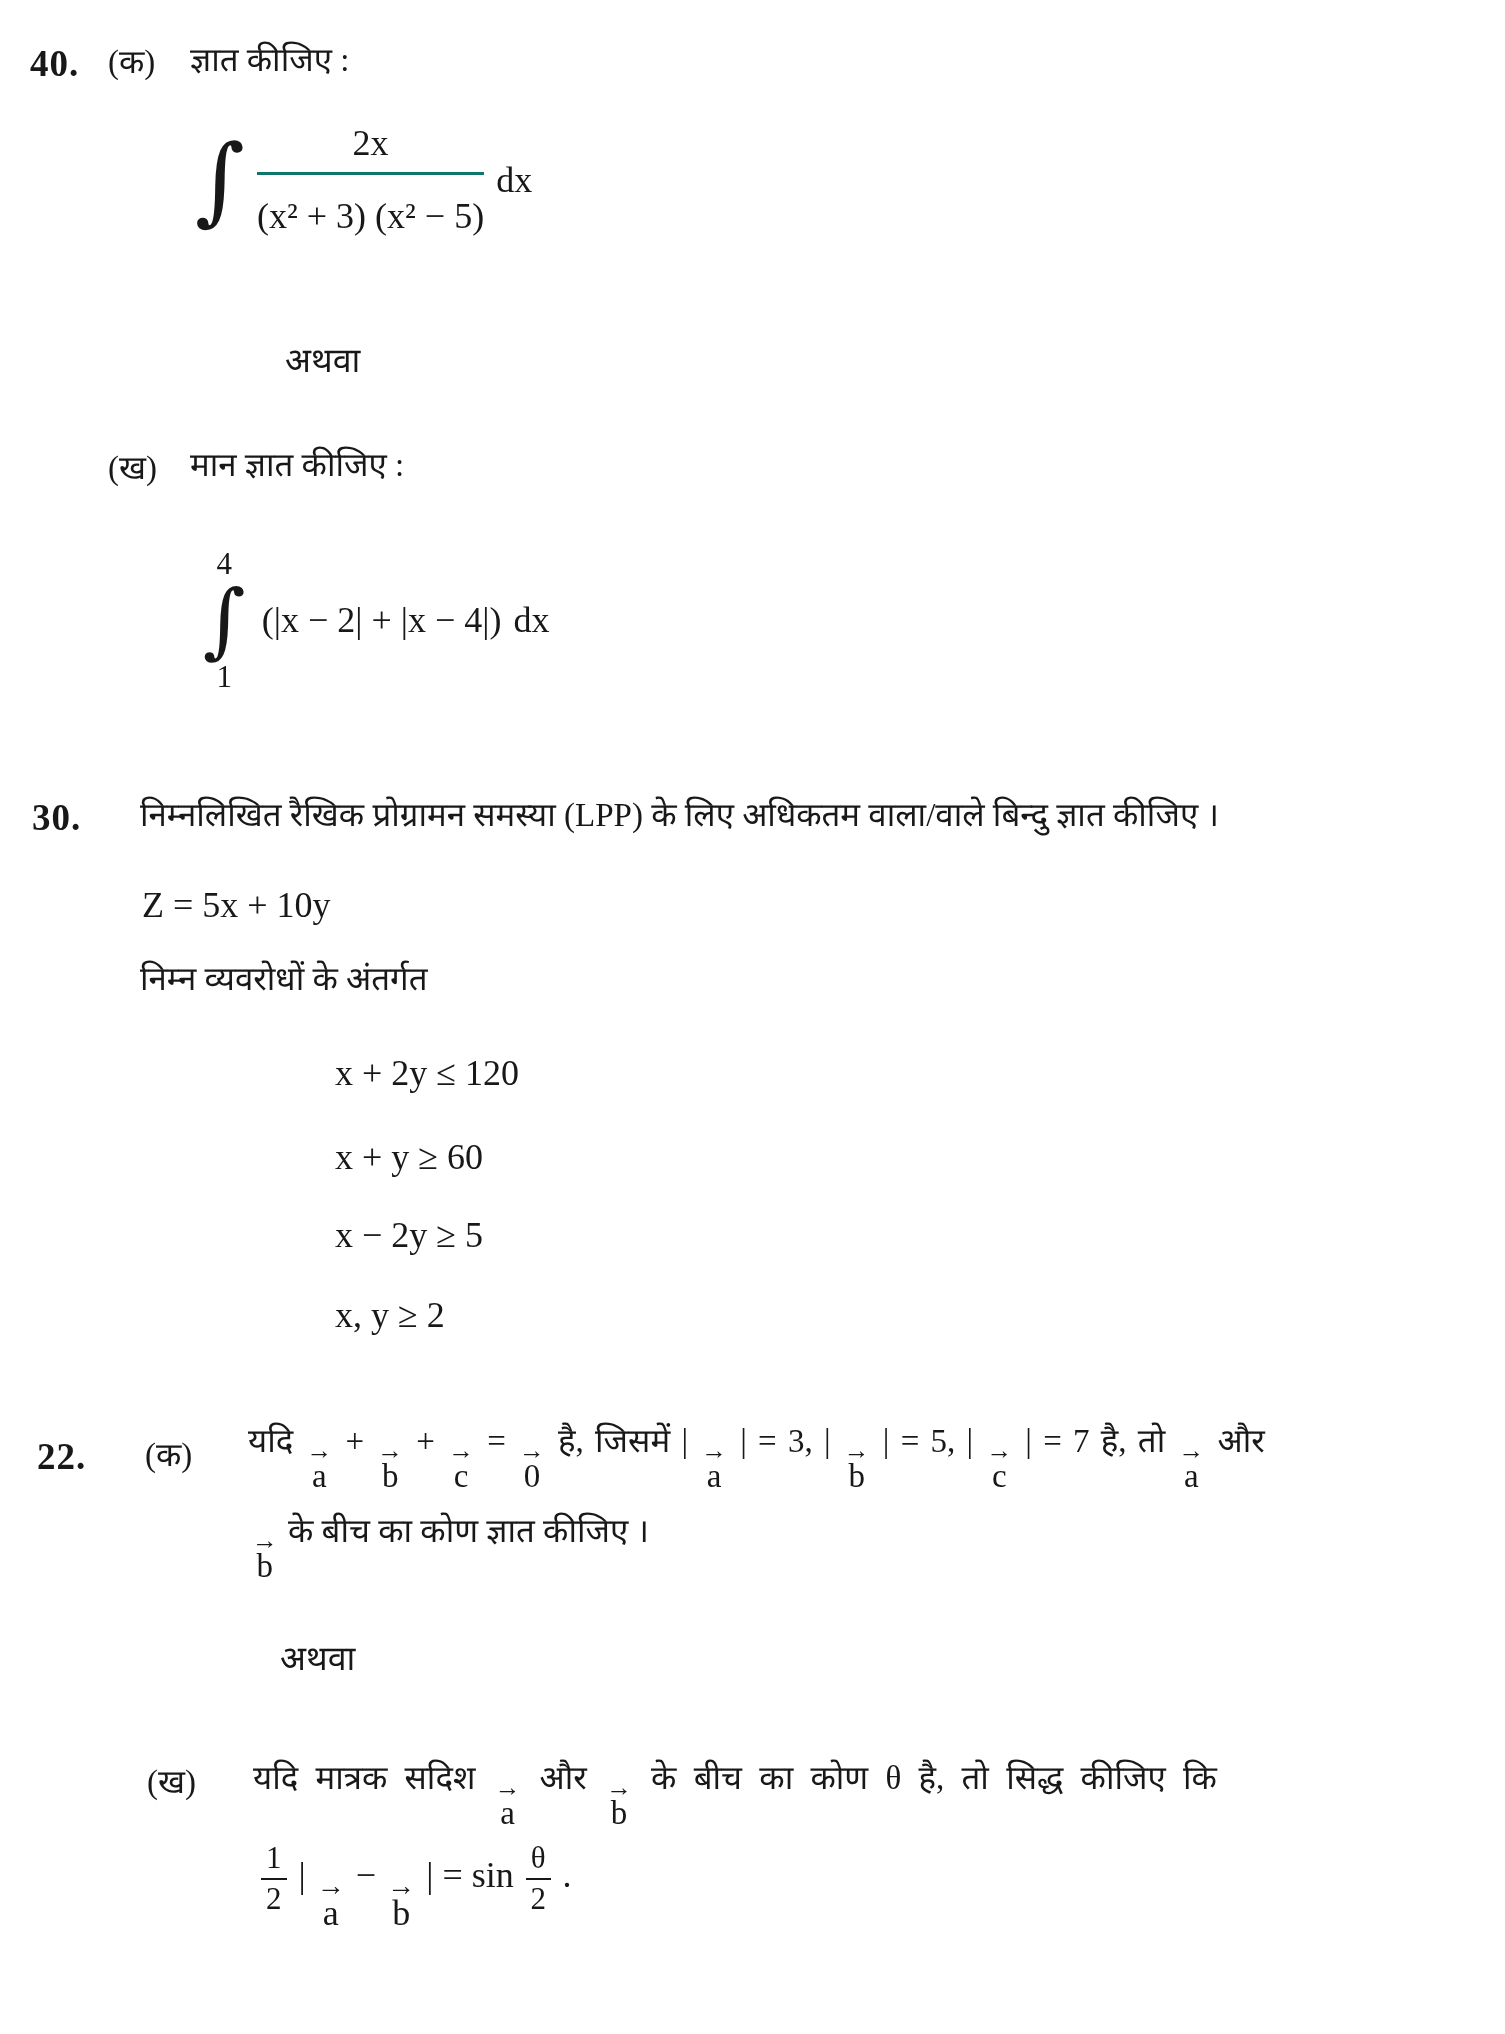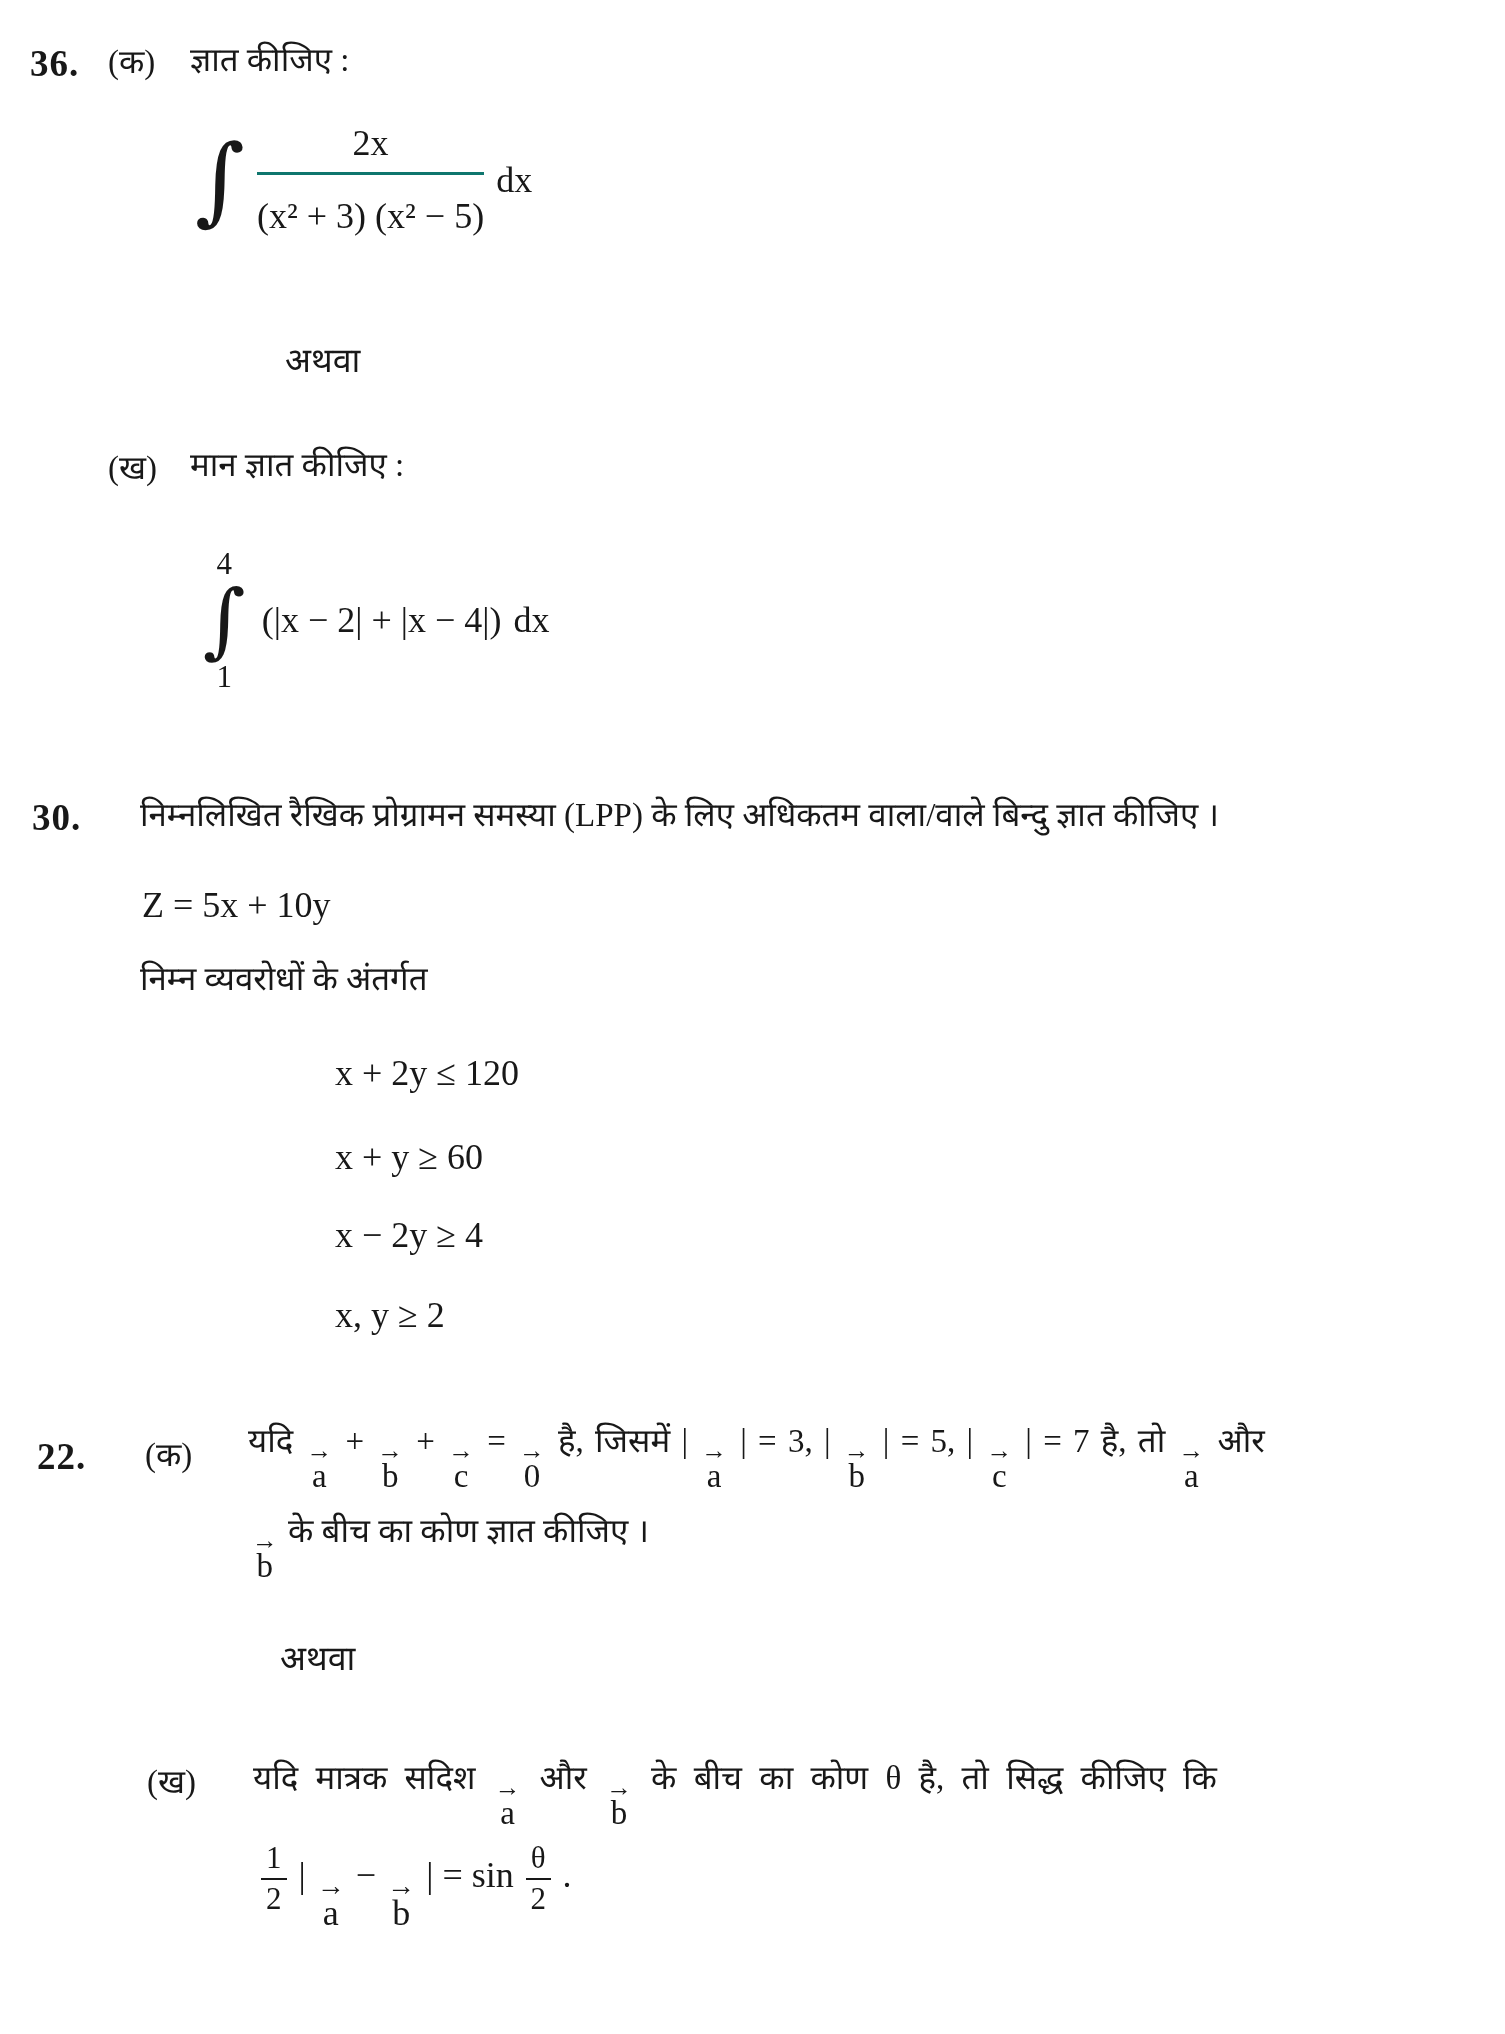--- a/index.html
+++ b/index.html
@@ -49,7 +49,7 @@
 
 <div id="page">
 
-  <div class="abs qnum" style="left:30px;top:42px">36.</div>
+  <div class="abs qnum" style="left:30px;top:42px">40.</div>
   <div class="abs dev" style="left:108px;top:40px">(क)</div>
   <div class="abs dev" style="left:190px;top:38px">ज्ञात कीजिए :</div>
 

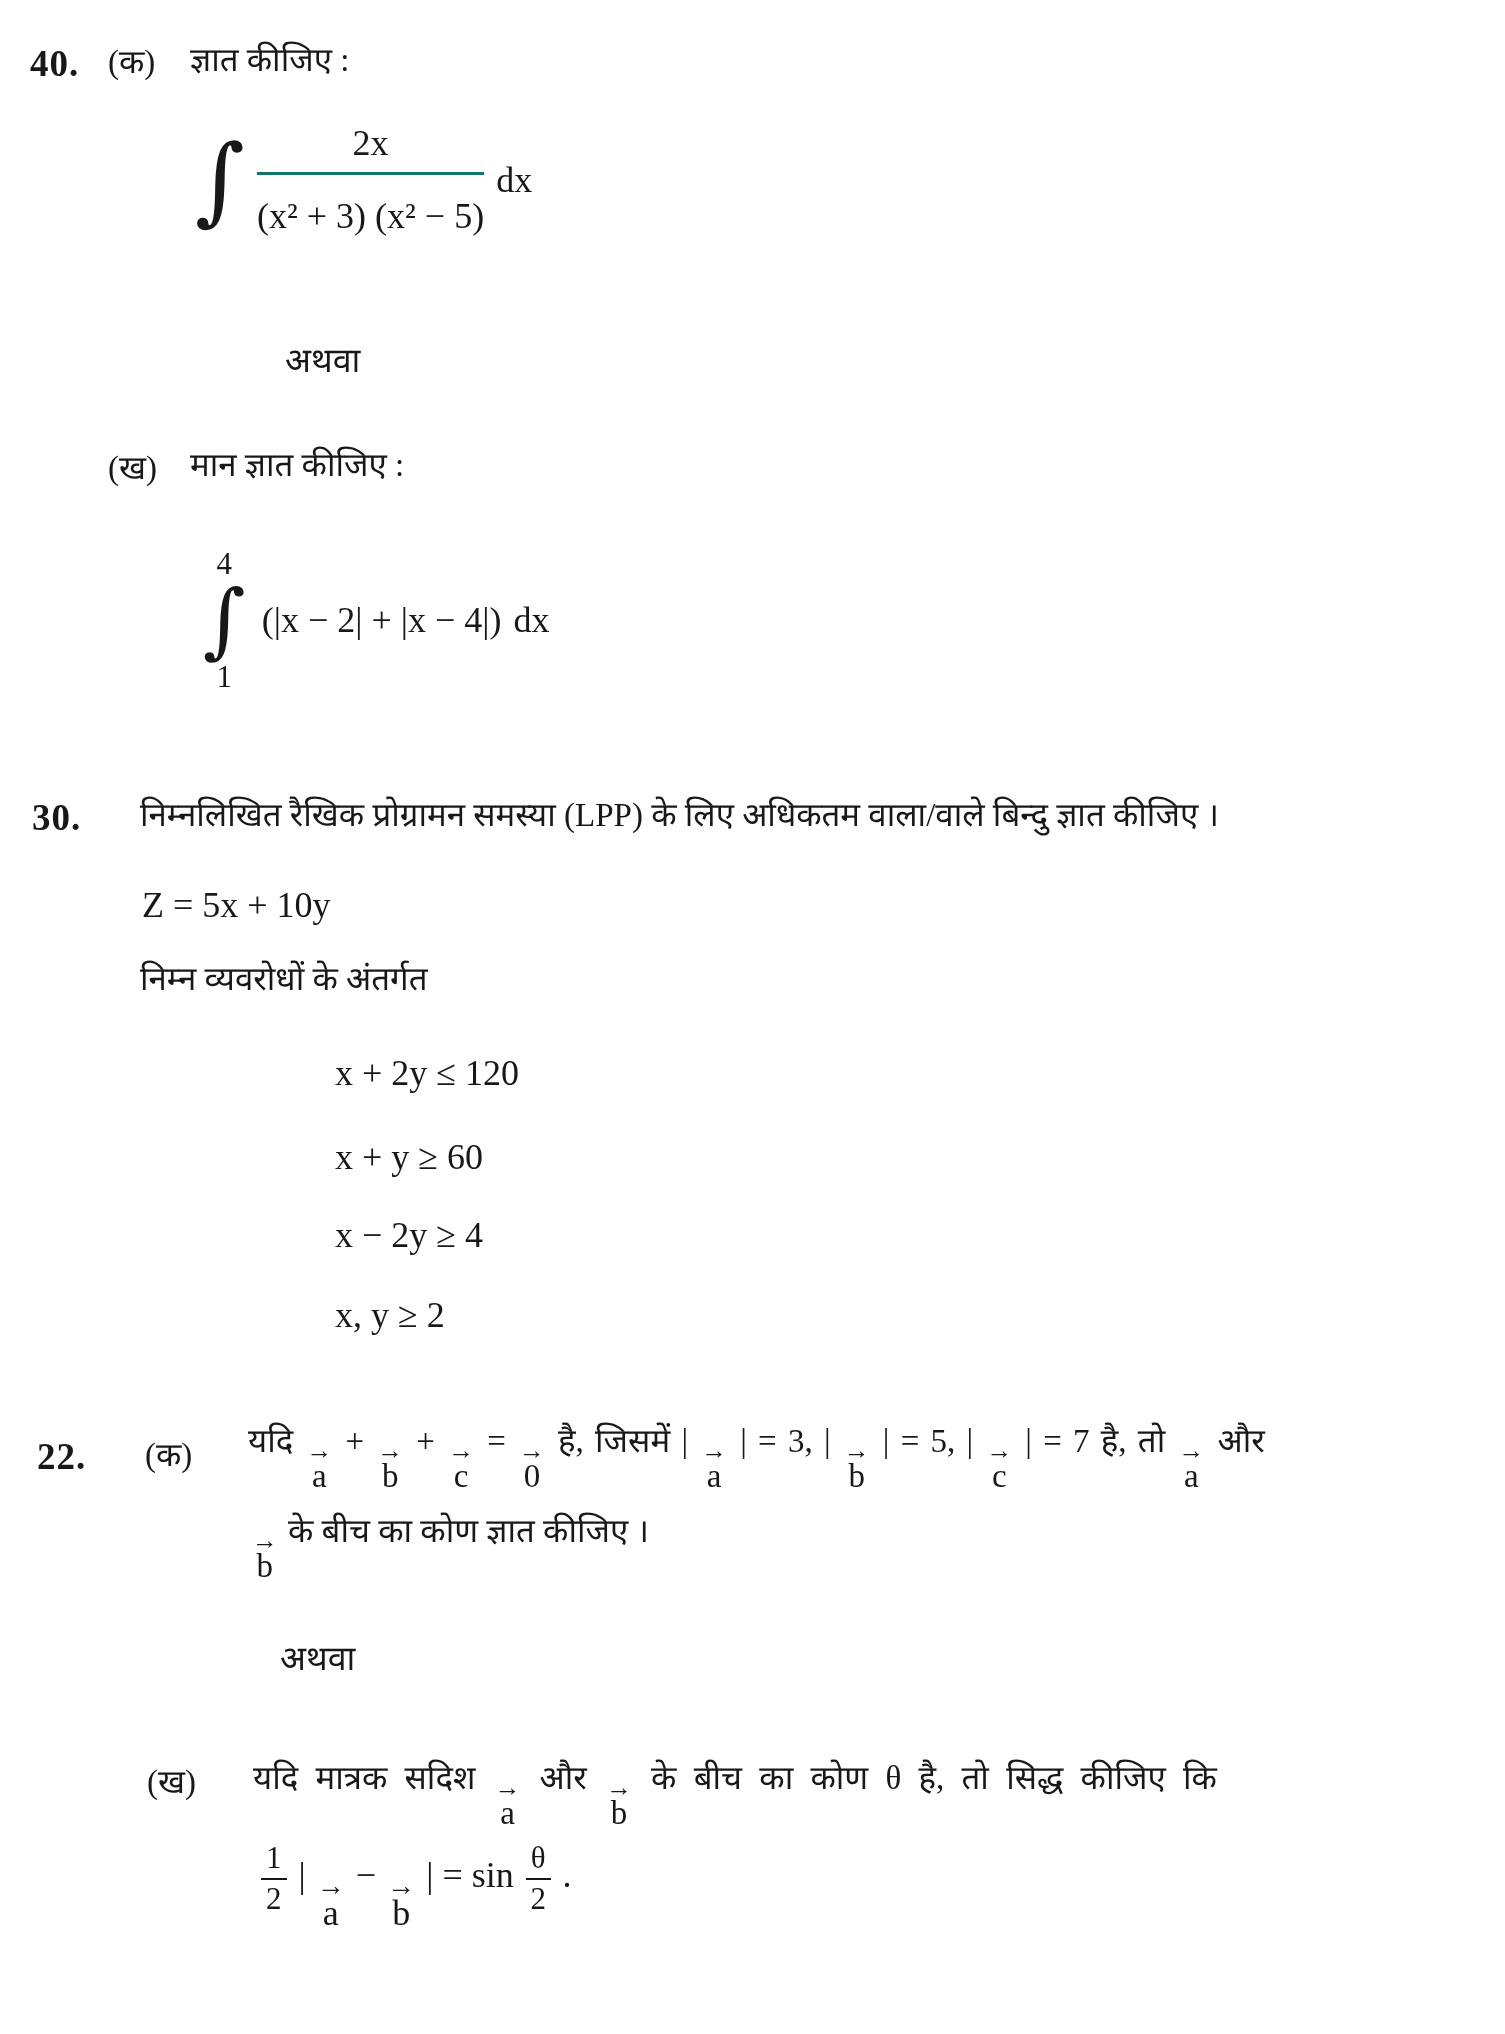--- a/index.html
+++ b/index.html
@@ -84,7 +84,7 @@
 
   <div class="abs math" style="left:335px;top:1052px">x + 2y ≤ 120</div>
   <div class="abs math" style="left:335px;top:1136px">x + y ≥ 60</div>
-  <div class="abs math" style="left:335px;top:1214px">x − 2y ≥ 4</div>
+  <div class="abs math" style="left:335px;top:1214px">x − 2y ≥ 5</div>
   <div class="abs math" style="left:335px;top:1294px">x, y ≥ 2</div>
 
   <div class="abs qnum" style="left:37px;top:1435px">22.</div>

